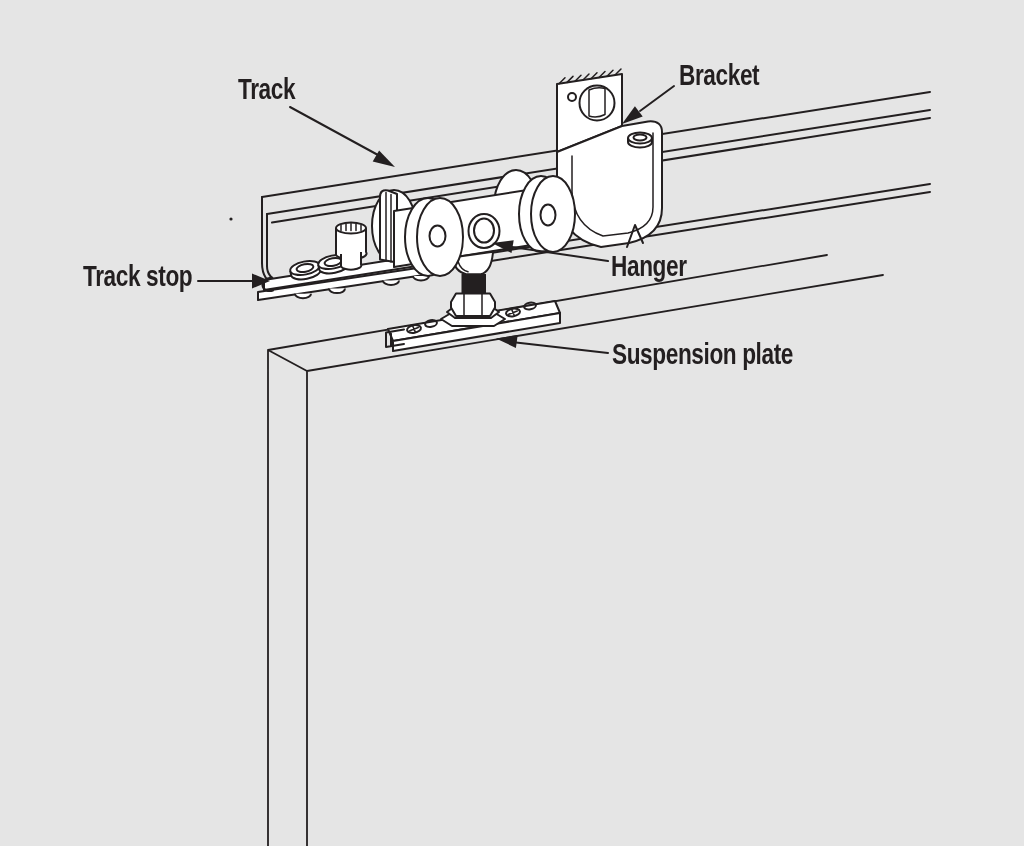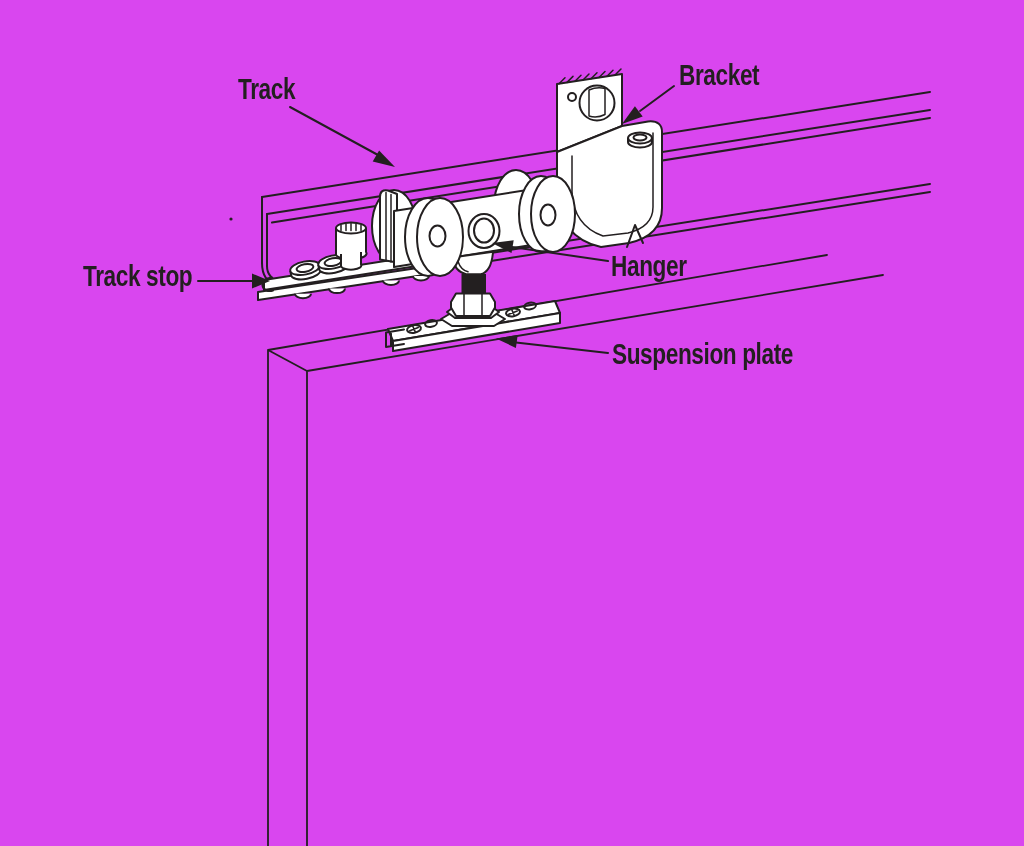--- a/index.html
+++ b/index.html
@@ -4,7 +4,7 @@
 <style>
   html,body{margin:0;padding:0;background:#ffffff;}
   .stage{
-    position:relative;width:1024px;height:846px;background:#d946ef;
+    position:relative;width:1024px;height:846px;background:#e5e5e5;
     font-family:"Liberation Sans","DejaVu Sans",sans-serif;overflow:hidden;
   }
   .stage svg{position:absolute;left:0;top:0;}

